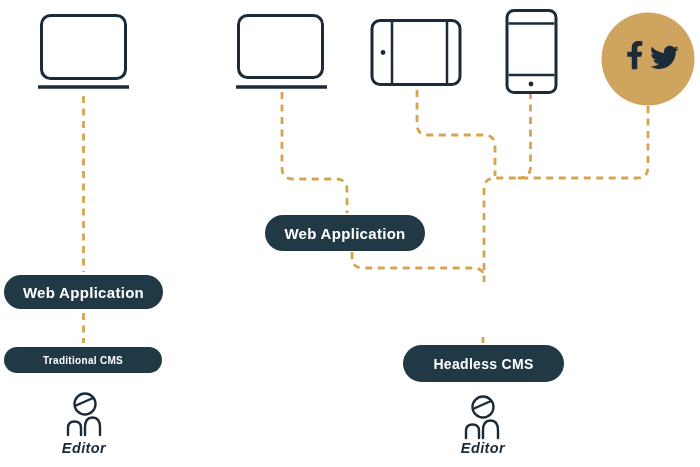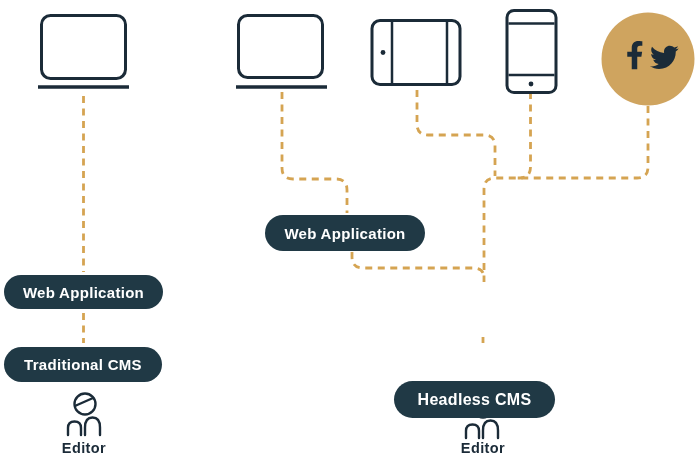--- a/index.html
+++ b/index.html
@@ -22,7 +22,7 @@
     font-weight:bold; letter-spacing:.3px; box-sizing:border-box;
   }
   .pill-web-left   { left:4px;   top:275px; width:159px; height:34px; border-radius:17px;   font-size:15px; }
-  .pill-trad       { left:4px;   top:347px; width:158px; height:35px; border-radius:17.5px; font-size:15px; }
+  .pill-trad       { left:4px;   top:347px; width:158px; height:26px; border-radius:17.5px; font-size:10px; }
   .pill-web-right  { left:265px; top:215px; width:160px; height:36px; border-radius:18px;   font-size:15px; }
   .circle-api      { left:458px; top:284px; width:52px;  height:52px; border-radius:50%;    font-size:13.5px; }
   .pill-headless   { left:394px; top:345px; width:161px; height:37px; border-radius:18.5px; font-size:16px;margin-top:36px; }

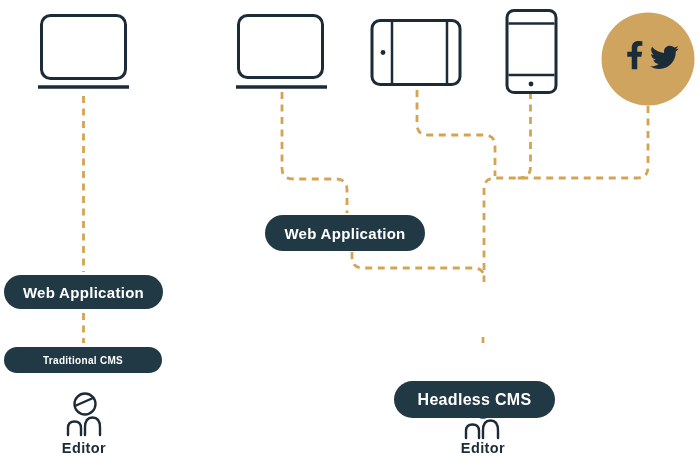--- a/index.html
+++ b/index.html
@@ -25,7 +25,7 @@
   .pill-trad       { left:4px;   top:347px; width:158px; height:26px; border-radius:17.5px; font-size:10px; }
   .pill-web-right  { left:265px; top:215px; width:160px; height:36px; border-radius:18px;   font-size:15px; }
   .circle-api      { left:458px; top:284px; width:52px;  height:52px; border-radius:50%;    font-size:13.5px; }
-  .pill-headless   { left:394px; top:345px; width:161px; height:37px; border-radius:18.5px; font-size:16px;margin-top:36px; }
+  .pill-headless   { left:403px; top:345px; width:161px; height:37px; border-radius:18.5px; font-size:14px; }
   .editor-label {
     position:absolute; width:80px; top:440px; text-align:center;
     color:var(--label-dark,#1b2b38); font-weight:bold; font-size:14.5px; letter-spacing:.4px;

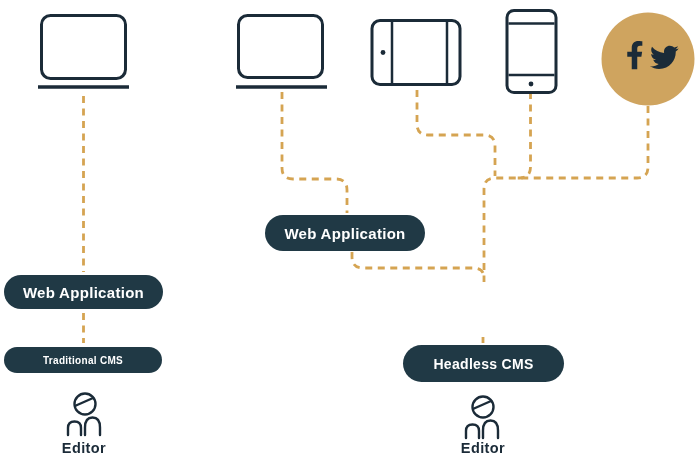--- a/index.html
+++ b/index.html
@@ -28,7 +28,7 @@
   .pill-headless   { left:403px; top:345px; width:161px; height:37px; border-radius:18.5px; font-size:14px; }
   .editor-label {
     position:absolute; width:80px; top:440px; text-align:center;
-    color:var(--label-dark,#1b2b38); font-weight:bold; font-size:14.5px; letter-spacing:.4px;
+    color:var(--label-dark,#1b2b38); font-weight:bold; font-size:14.5px; letter-spacing:.4px;font-style:italic;
   }
   .editor-left-label  { left:44px; }
   .editor-right-label { left:443px; }

